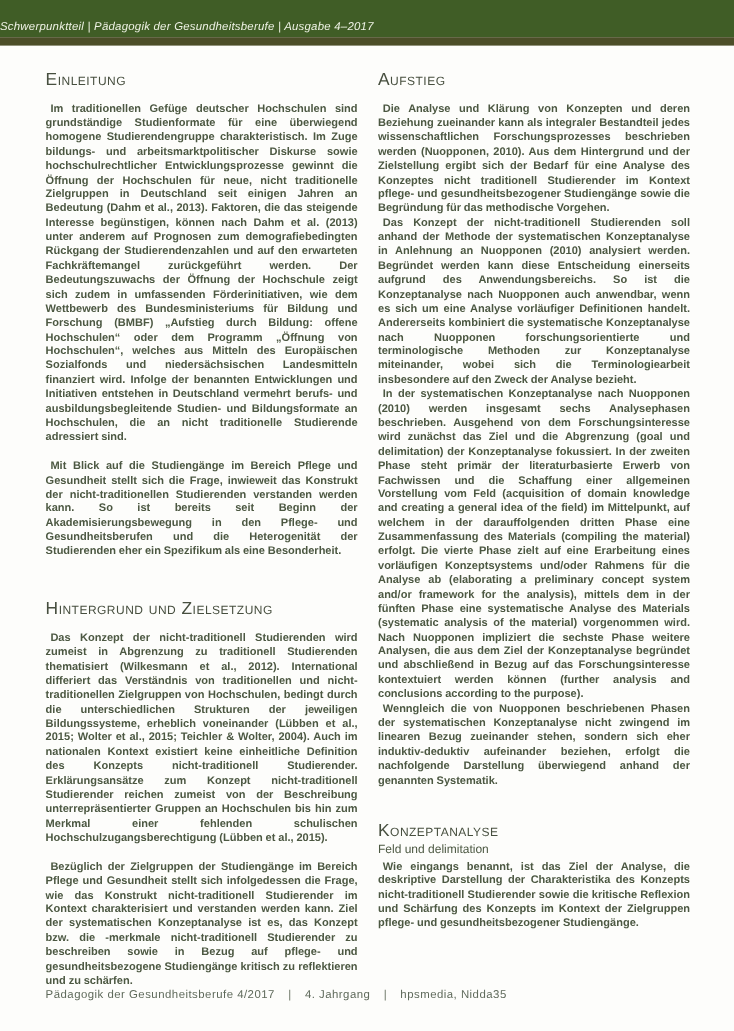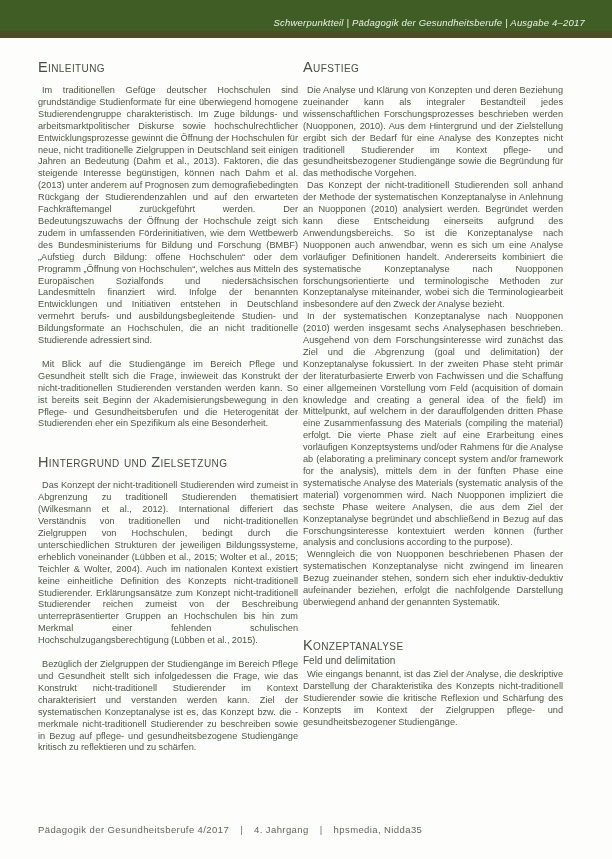--- a/index.html
+++ b/index.html
@@ -15,7 +15,6 @@
     background: #405d26;
     display: flex;
     align-items: flex-end;
-    justify-content: flex-end;
     padding: 0 27px 3px 0;
     box-sizing: border-box;
   }

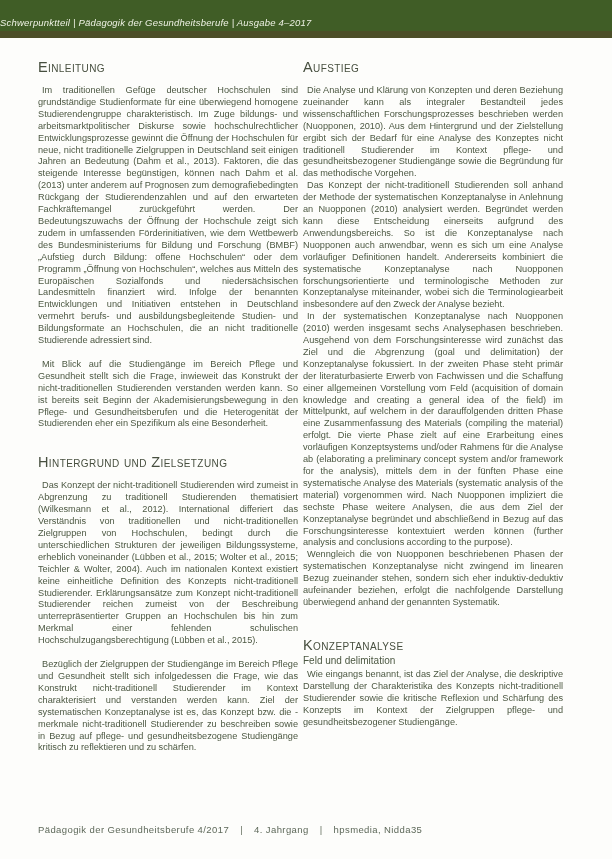--- a/index.html
+++ b/index.html
@@ -29,7 +29,7 @@
 
   .columns {
     display: flex;
-    gap: 5px;
+    gap: 17px;
     padding: 21px 37px 0 38px;
     box-sizing: border-box;
   }

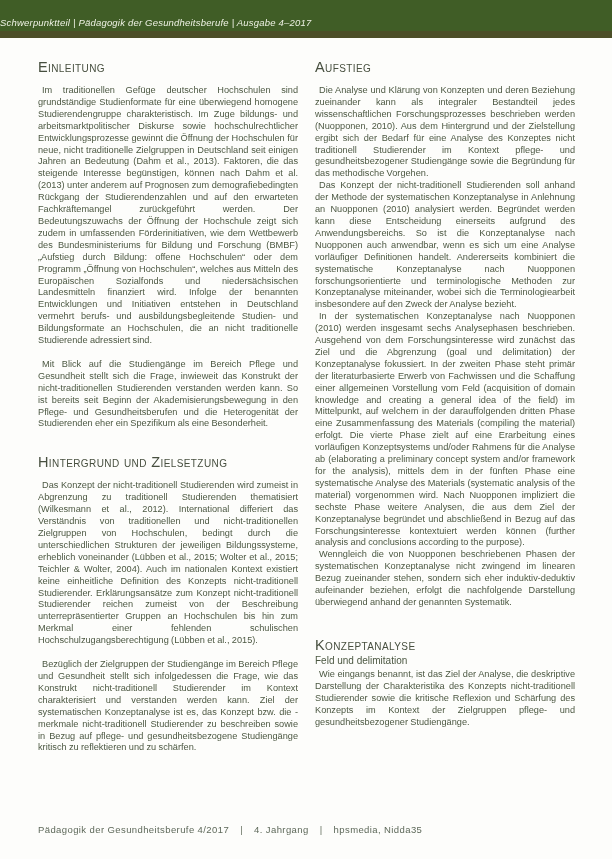--- a/index.html
+++ b/index.html
@@ -63,6 +63,7 @@
     hyphens: auto;
     -webkit-hyphens: auto;
     word-spacing: -0.2px;
+    font-weight: bold;
   }
   .gap { margin-top: 12px; }
 

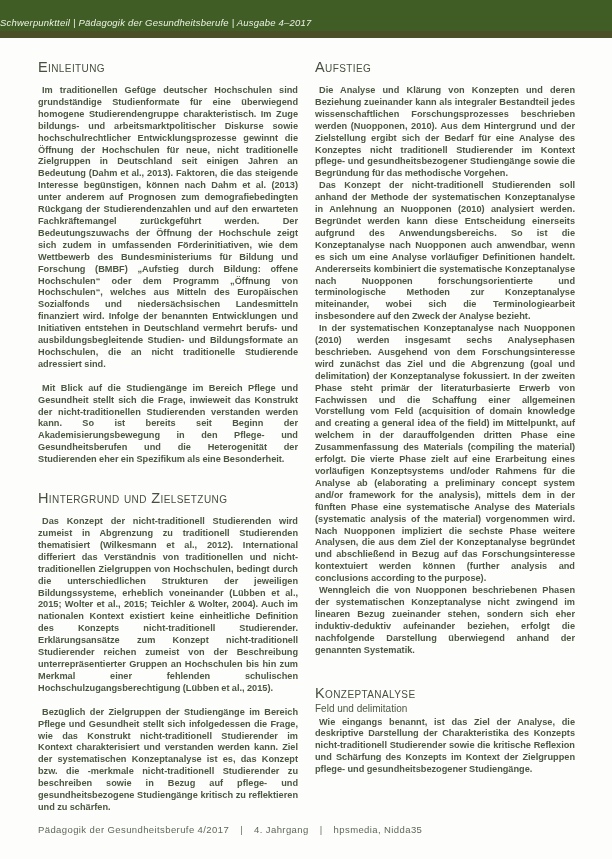--- a/index.html
+++ b/index.html
@@ -43,7 +43,7 @@
     color: #474f3f;
     margin: 0 0 10px 0;
   }
-  .mt { margin-top: 24px; }
+  .mt { margin-top: 34px; }
   .mt-big { margin-top: 28px; margin-bottom: 2px; }
 
   .sub-title {

